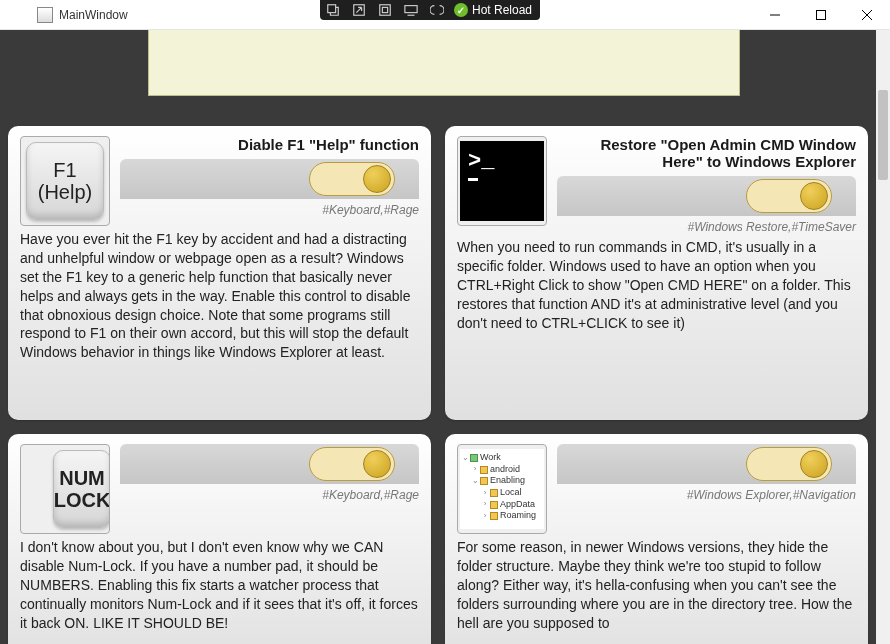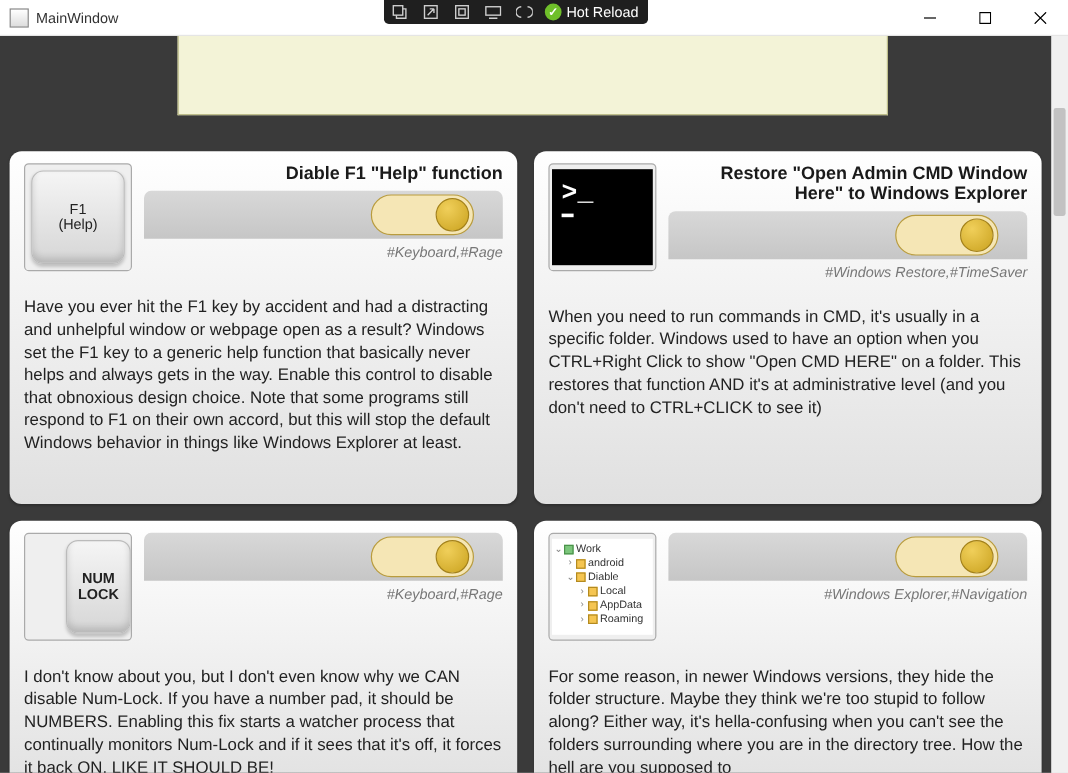--- a/index.html
+++ b/index.html
@@ -32,6 +32,7 @@
     background: #fff; border-bottom: 1px solid #e5e5e5;
     display: flex; align-items: center; justify-content: space-between;
     z-index: 40;
+    padding-left: 29px;
   }
   .titlebar .left { display: flex; align-items: center; gap: 6px; padding-left: 8px; font-size: 12px; color: #333; }
   .app-icon { width: 16px; height: 16px; border: 1px solid #888; background: linear-gradient(#fff,#ddd); }

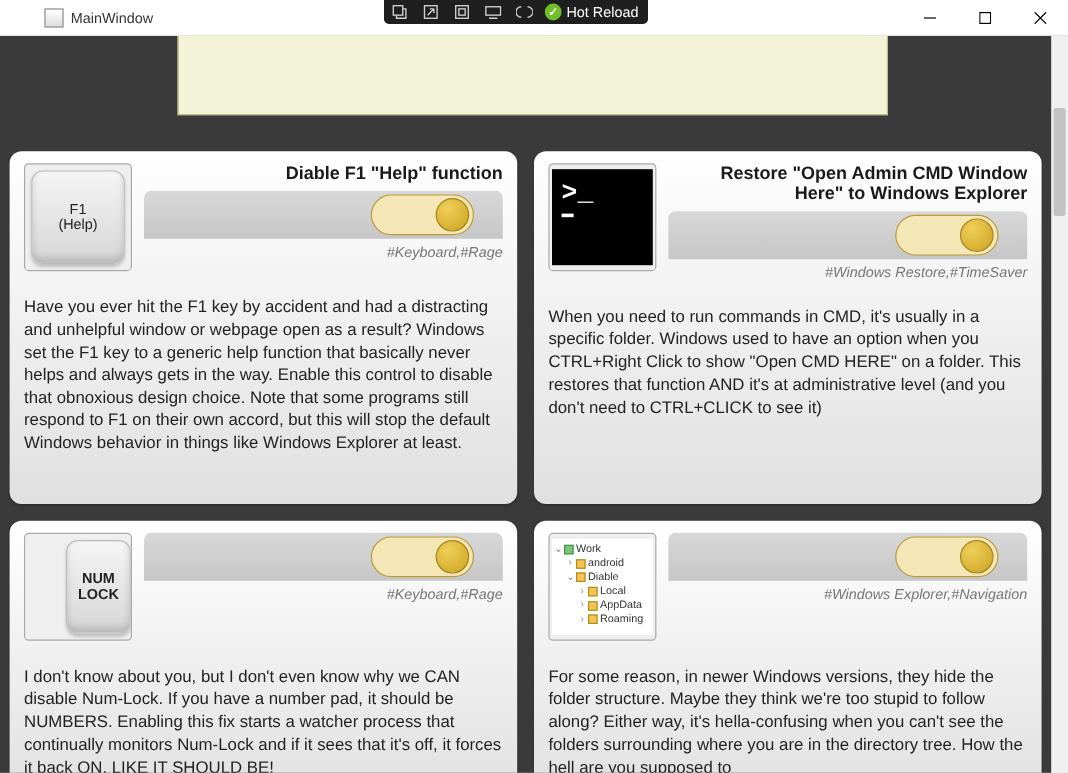--- a/index.html
+++ b/index.html
@@ -76,7 +76,7 @@
     background: linear-gradient(#f5f5f5,#d6d6d6);
     border: 1px solid #bbb; box-shadow: inset 0 -4px 6px rgba(0,0,0,.15), 0 2px 3px rgba(0,0,0,.2);
     display: flex; align-items: center; justify-content: center; text-align: center;
-    font-family: Arial, sans-serif; color: #222; font-size: 12px; line-height: 1.1;
+    font-family: Arial, sans-serif; color: #222; font-size: 20px; line-height: 1.1;
   }
   .cmd-tile { width: 84px; height: 80px; background: #000; color: #fff; display:flex; flex-direction:column; padding:8px; font-family: "Courier New", monospace; font-size: 22px; font-weight:bold;}
   .cmd-tile .cursor { width:10px; height:3px; background:#fff; margin-top:4px;}

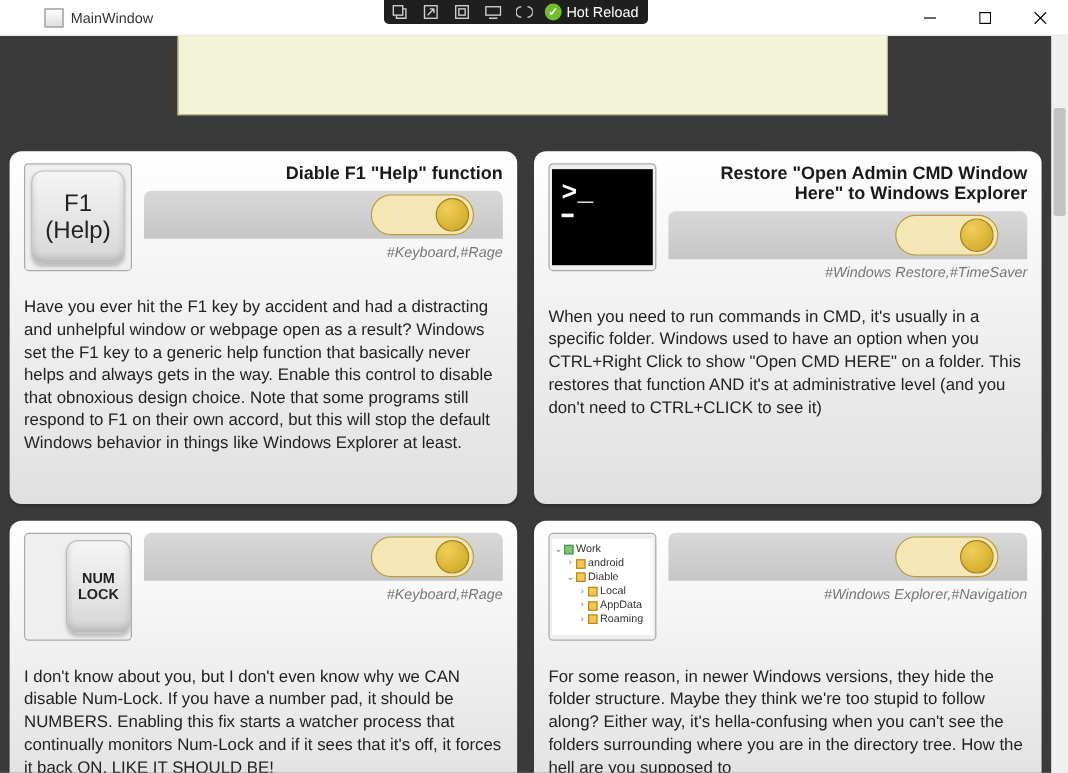--- a/index.html
+++ b/index.html
@@ -103,7 +103,7 @@
   }
   .toggle.on .knob { right: 3px; }
   .tags { text-align: right; font-size: 12px; color: #777; font-style: italic; margin-top: 4px; }
-  .card-body { margin-top: 20px; font-size: 14px; color: #222; line-height: 1.35; }
+  .card-body { margin-top: 4px; font-size: 14px; color: #222; line-height: 1.35; }
 
   #card-0 { min-height: 294px; }
   #card-1 { min-height: 294px; }

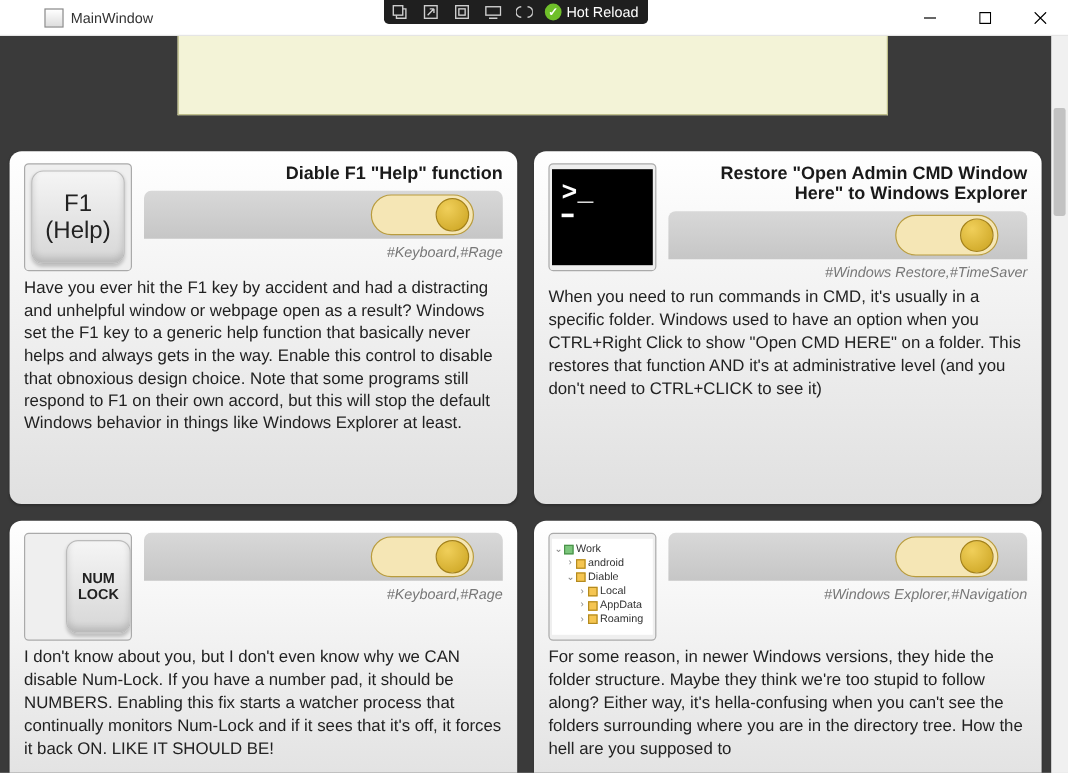--- a/index.html
+++ b/index.html
@@ -224,7 +224,7 @@
     <div id="card-2" class="card">
       <div class="card-head">
         <div class="card-icon">
-          <div class="key3d" style="white-space:pre; font-size:12px; font-weight:bold;margin-left:34px;">NUM
+          <div class="key3d" style="white-space:pre; font-size:20px; font-weight:bold;margin-left:34px;">NUM
 LOCK</div>
         </div>
         <div class="head-right">

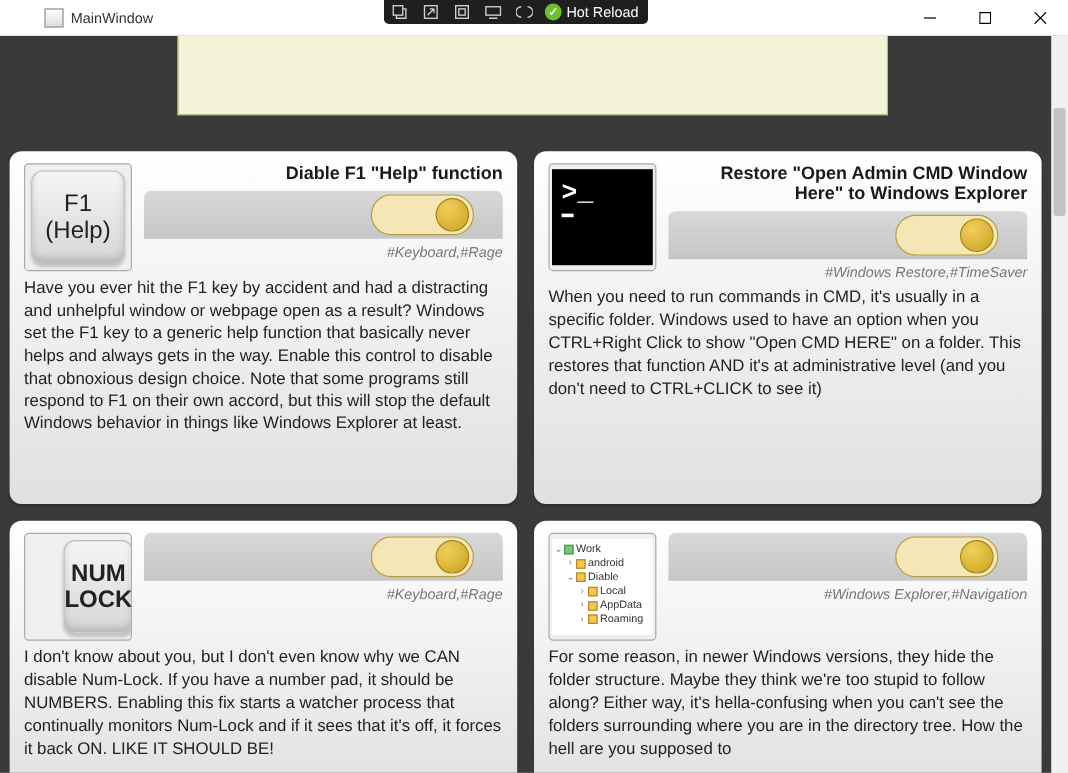--- a/index.html
+++ b/index.html
@@ -256,7 +256,7 @@
             <div class="ln" style="padding-left:10px;">
                 <span class="arr">⌄</span>
                 <span class="fold"></span>
-                <span>Diable</span>
+                <span>Enabling</span>
               </div>
             <div class="ln" style="padding-left:20px;">
                 <span class="arr">›</span>

